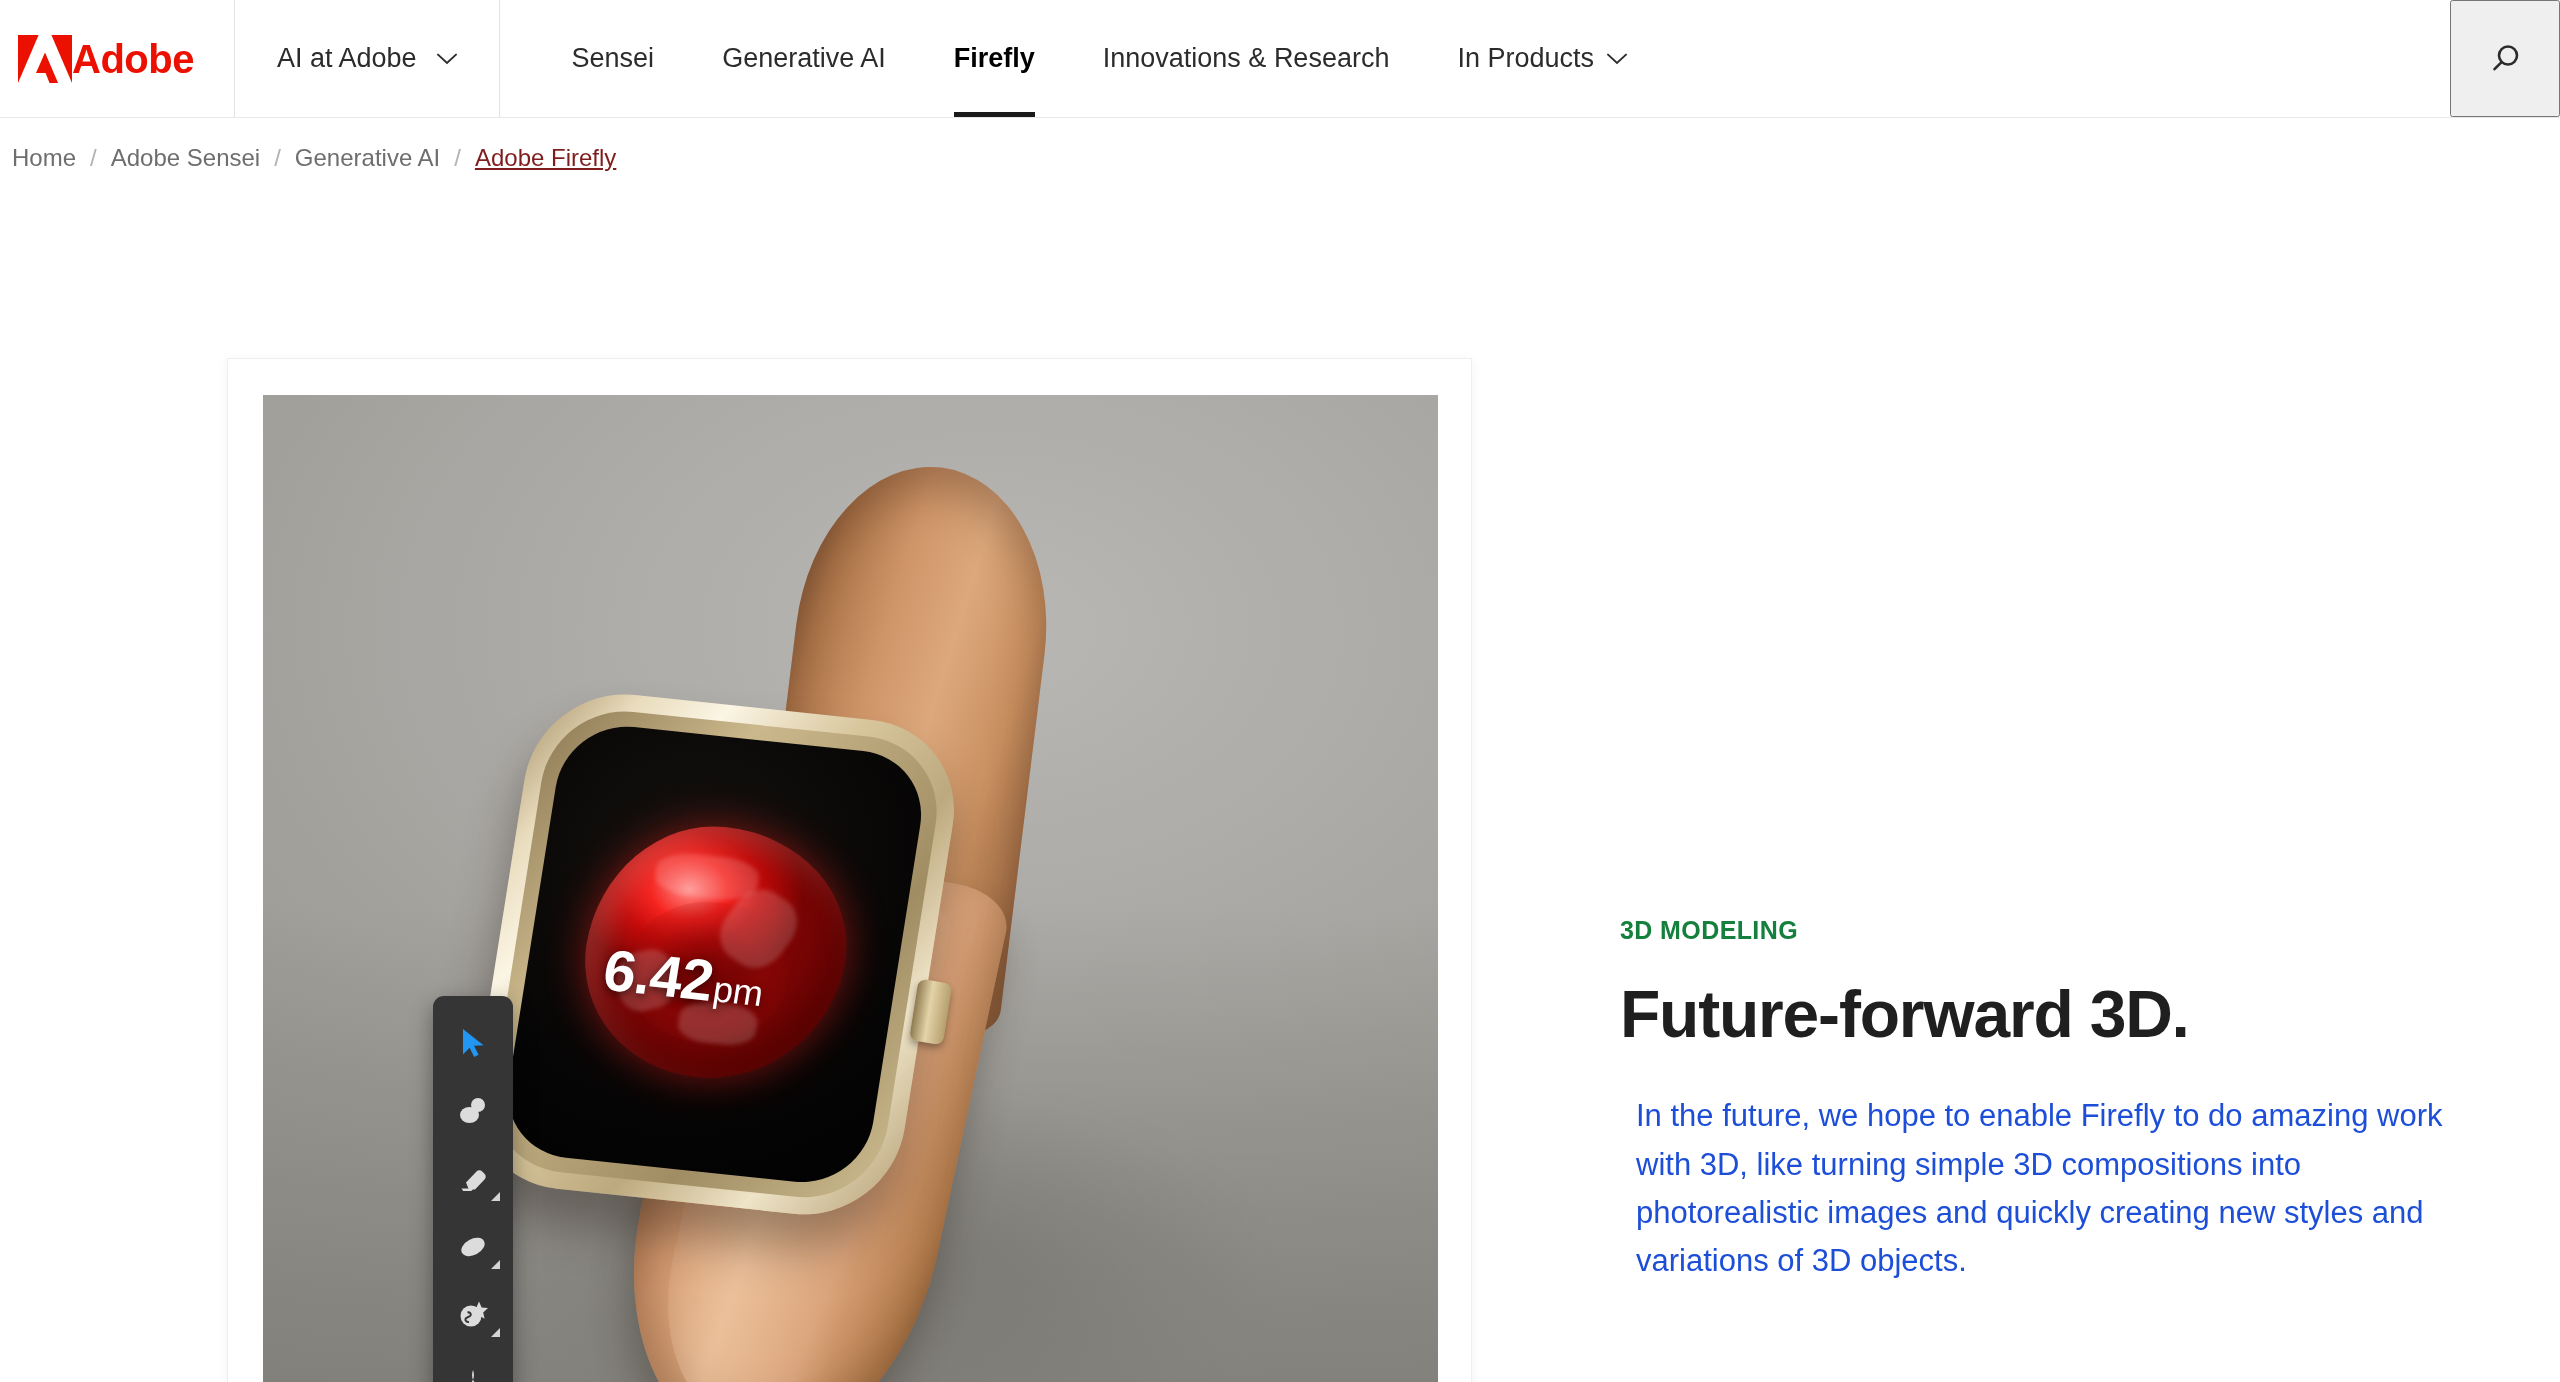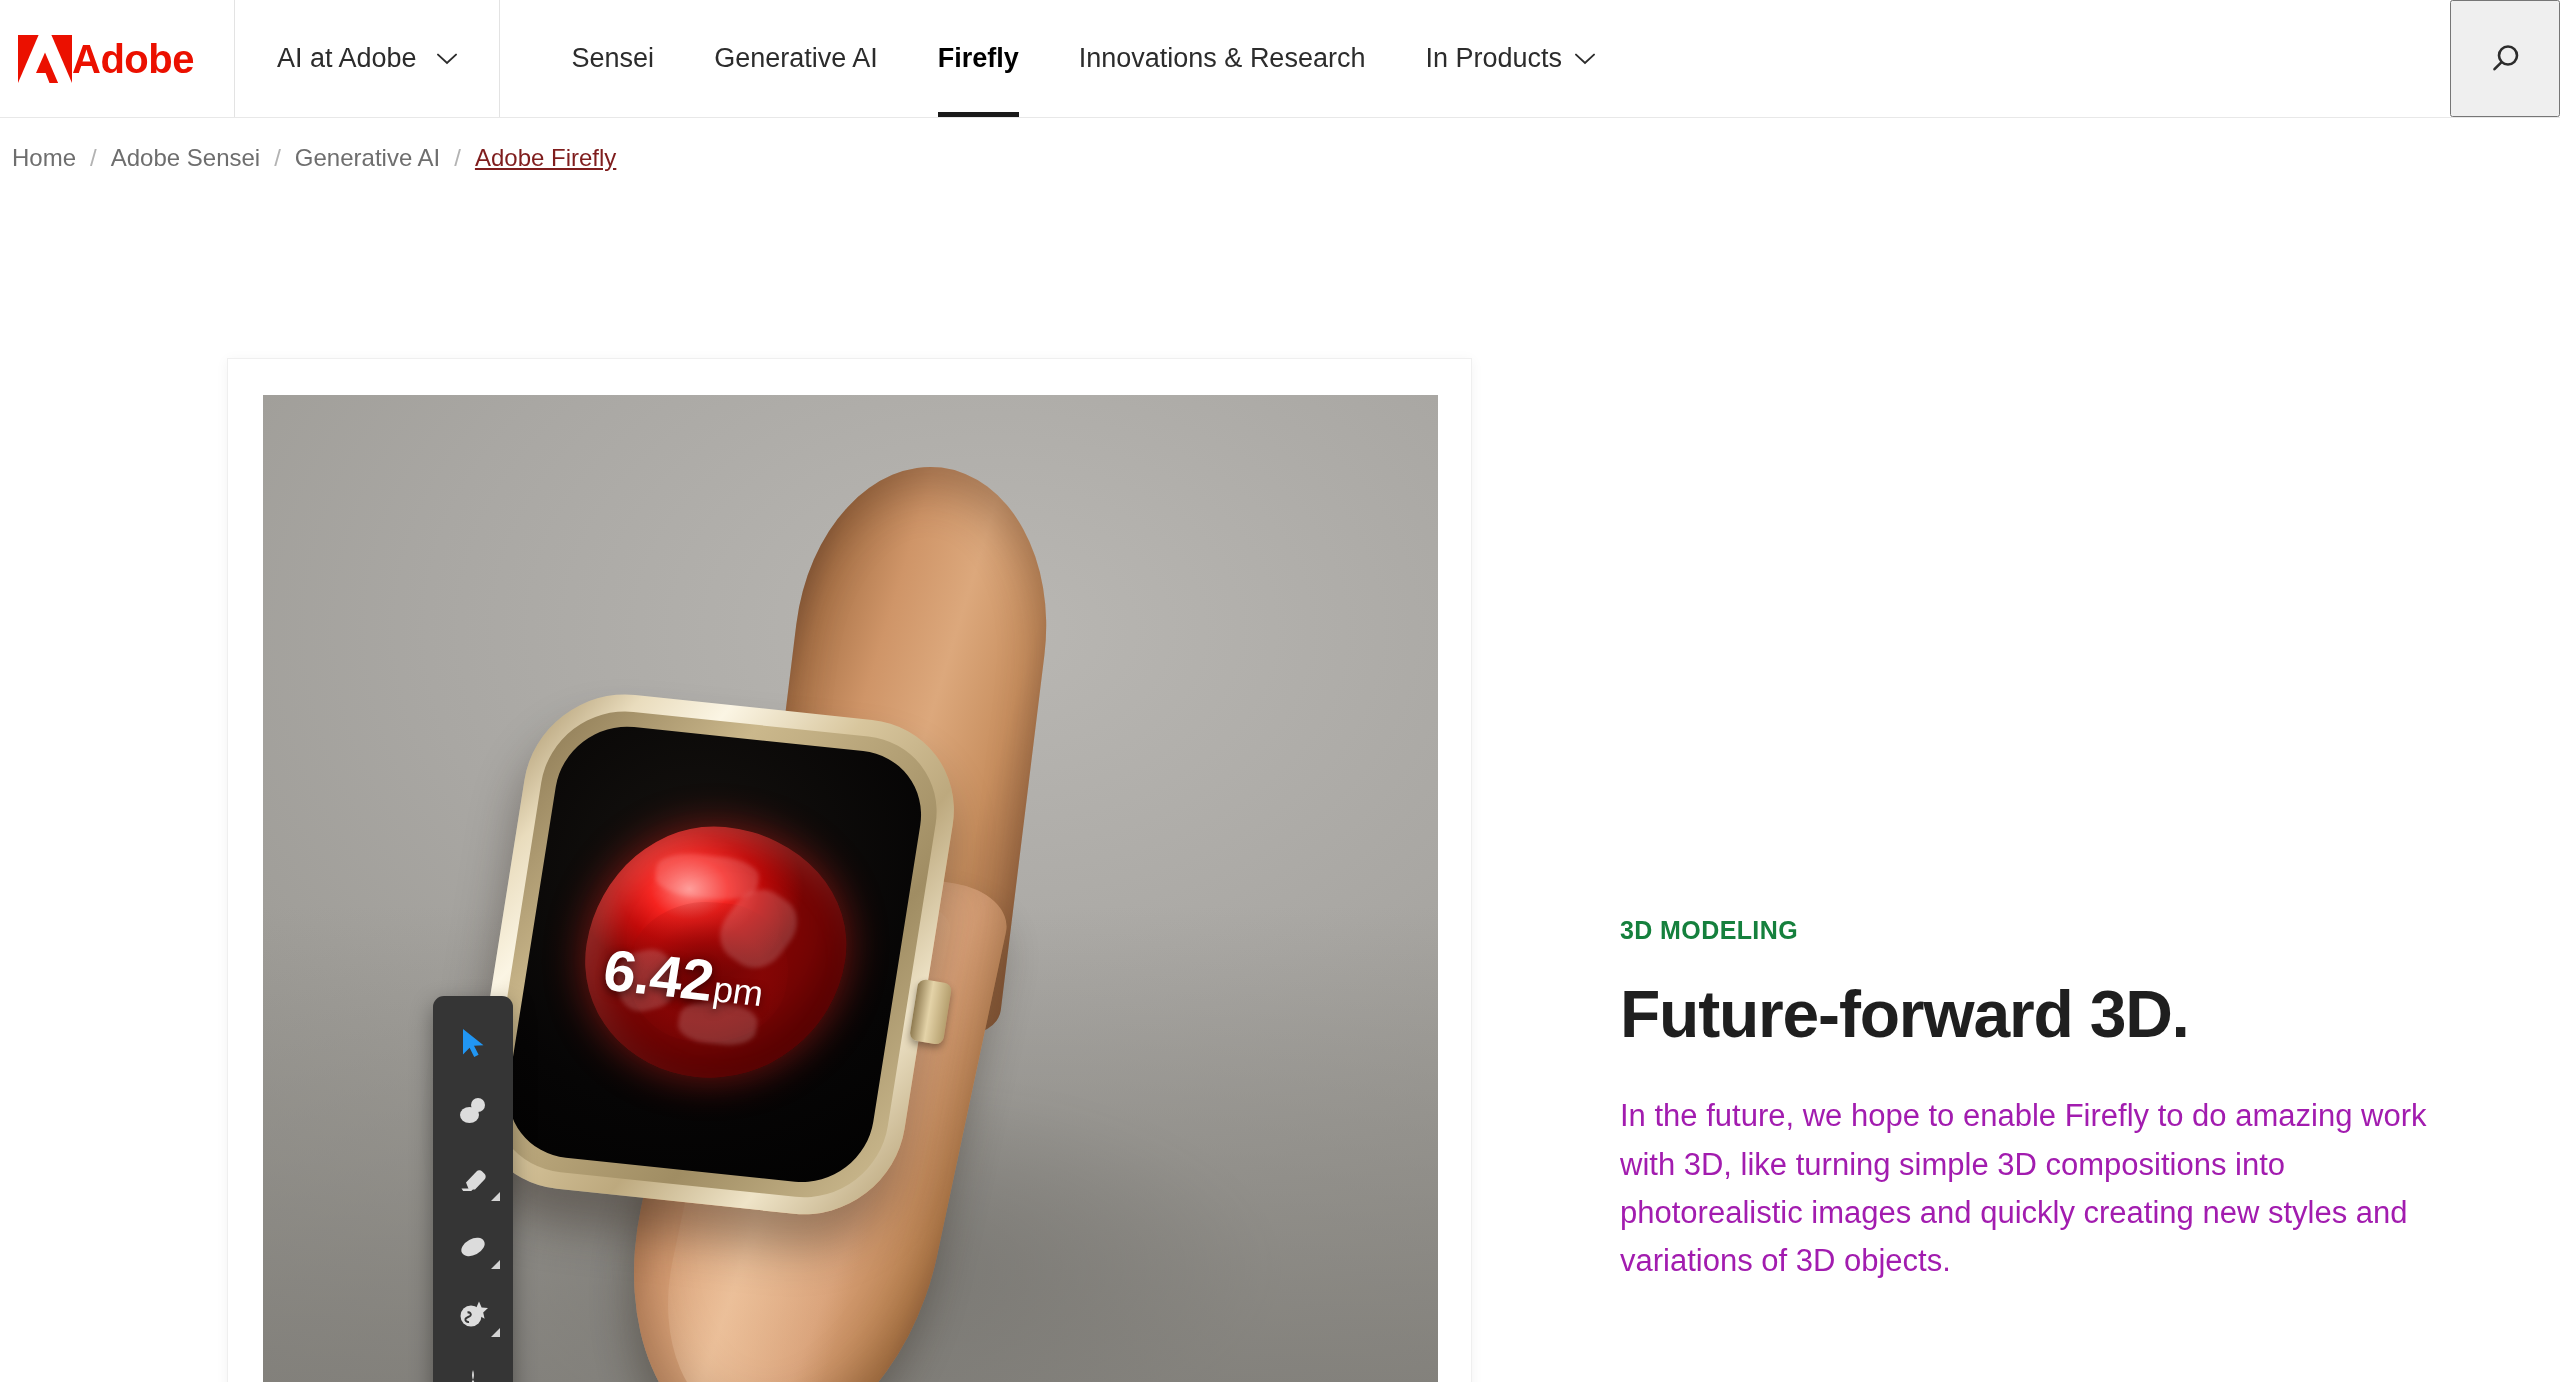--- a/index.html
+++ b/index.html
@@ -57,6 +57,7 @@
     align-items: flex-start;
     padding-left: 42px;
     height: 100%;
+    gap: 8px;
   }
 
   .navlink {

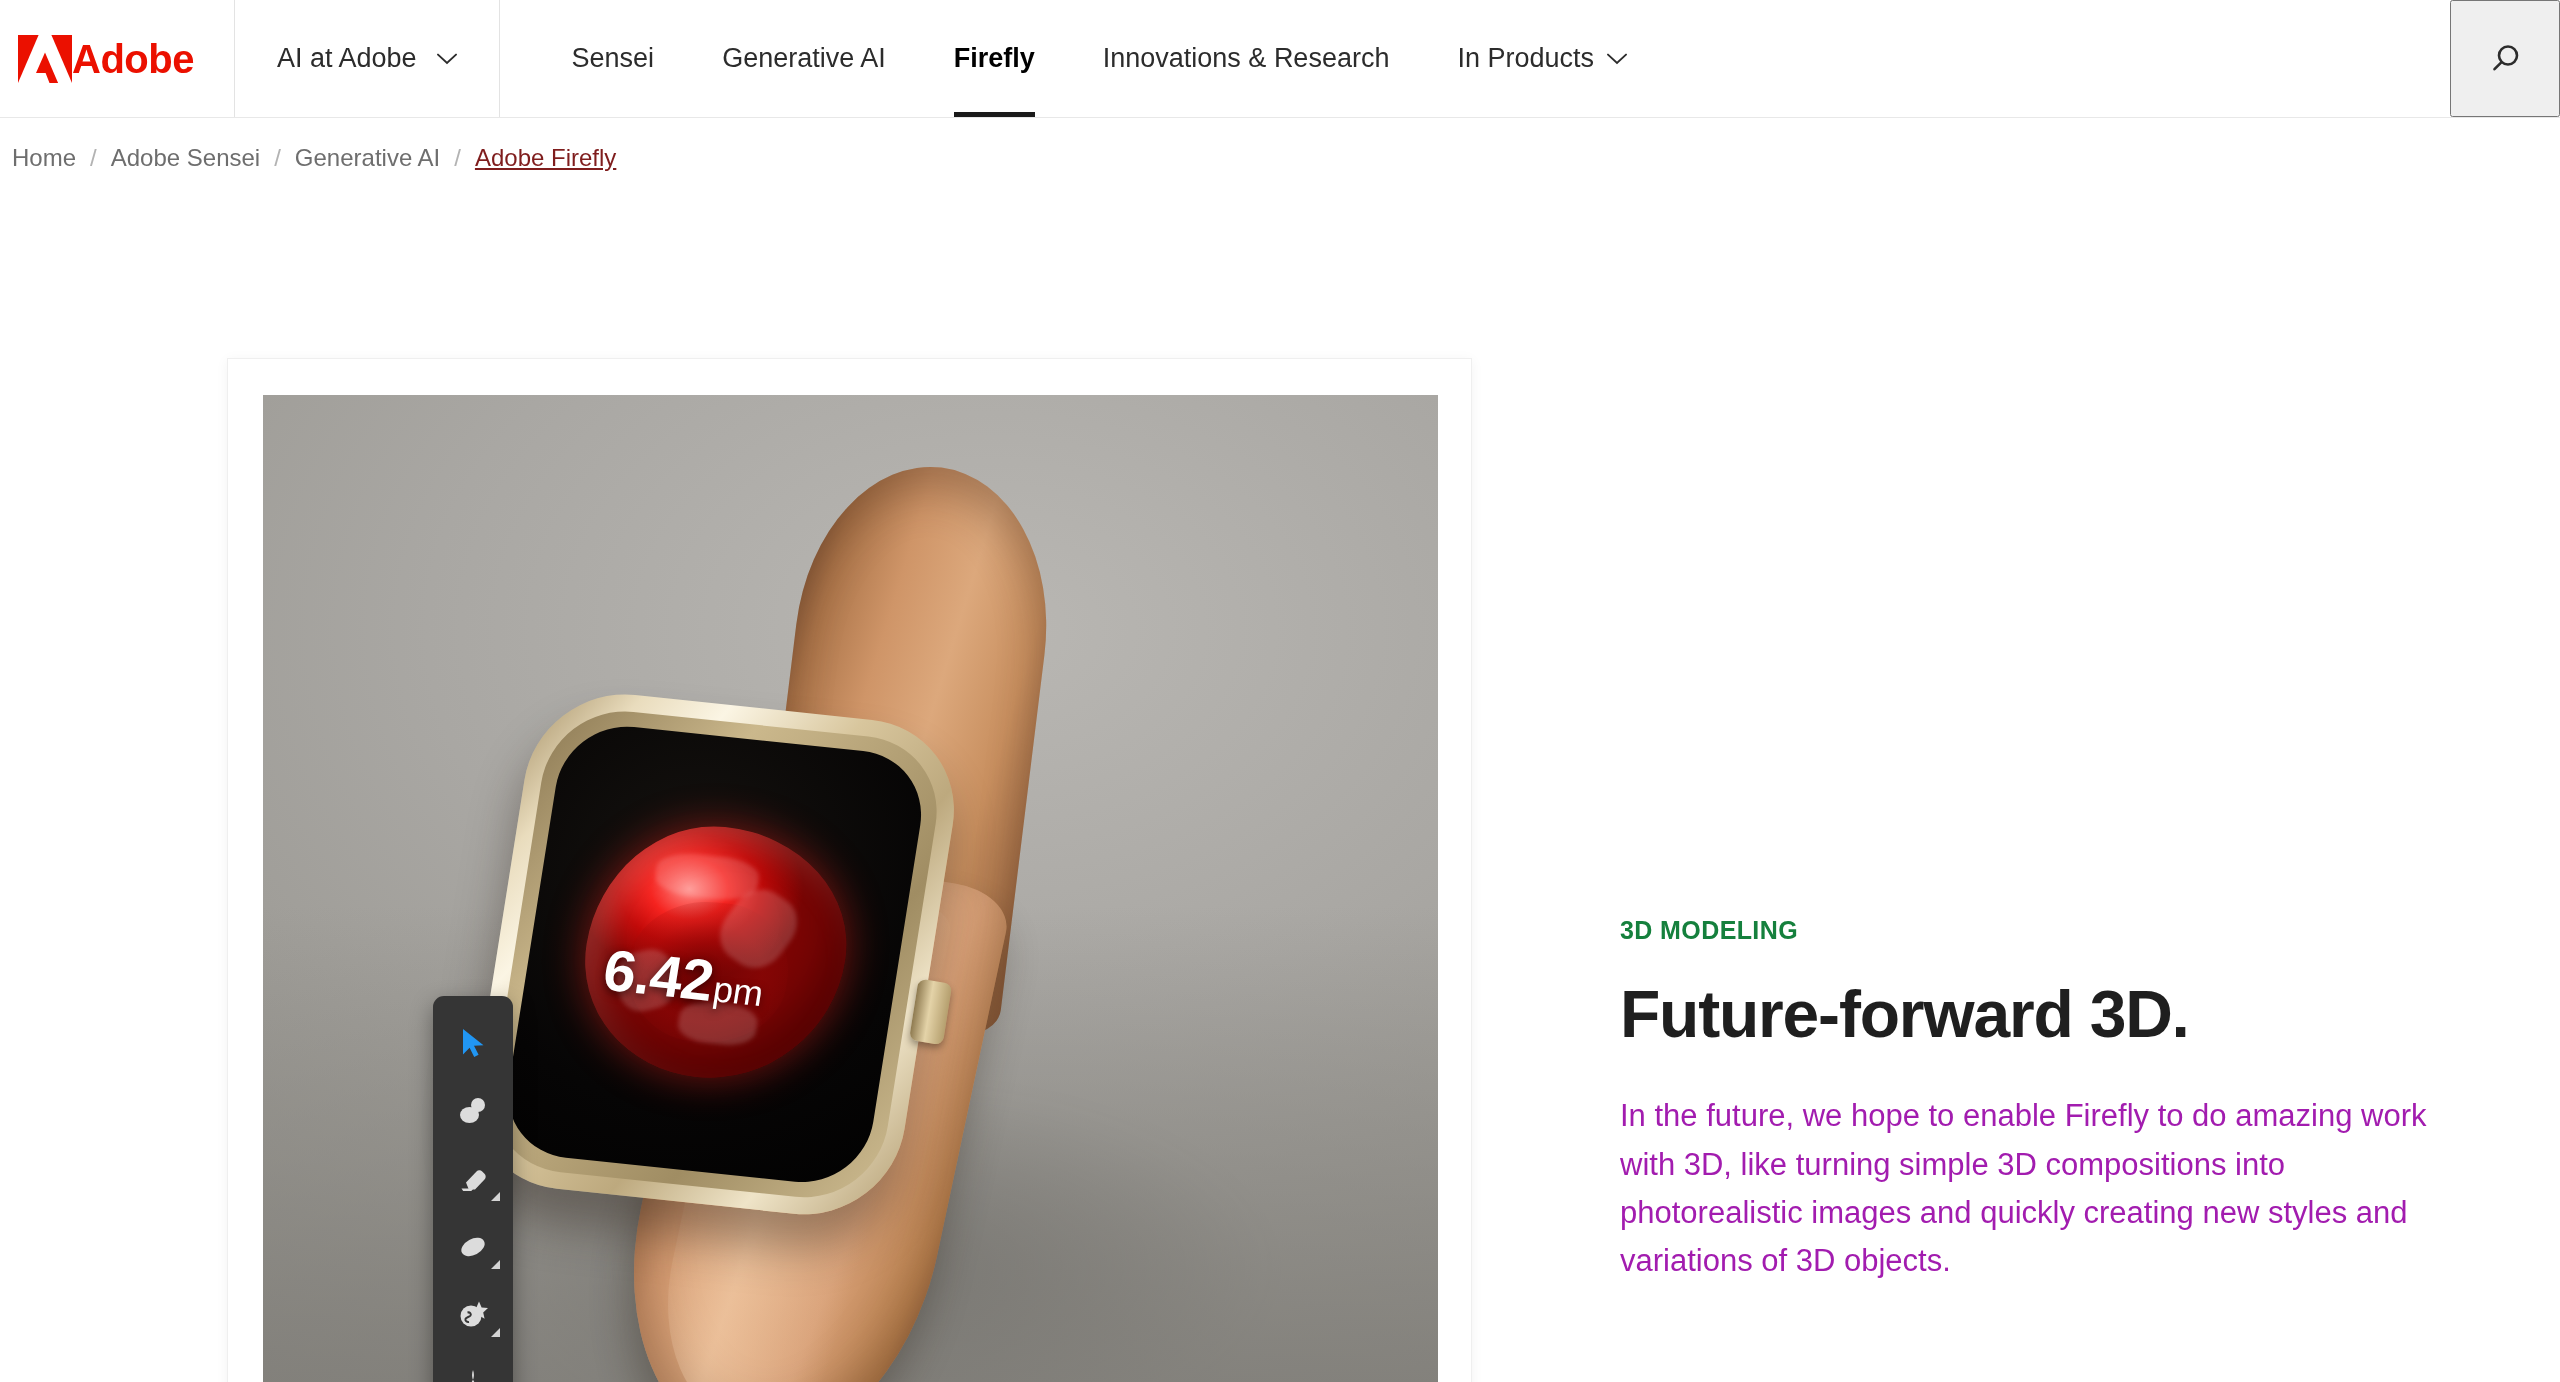--- a/index.html
+++ b/index.html
@@ -386,8 +386,9 @@
   .bodycopy {
     font-size: 31px;
     line-height: 1.56;
-    color: #a21caf;
+    color: #1d4ed8;
     max-width: 830px;
+    margin-left: 16px;
   }
 </style>
 </head>

